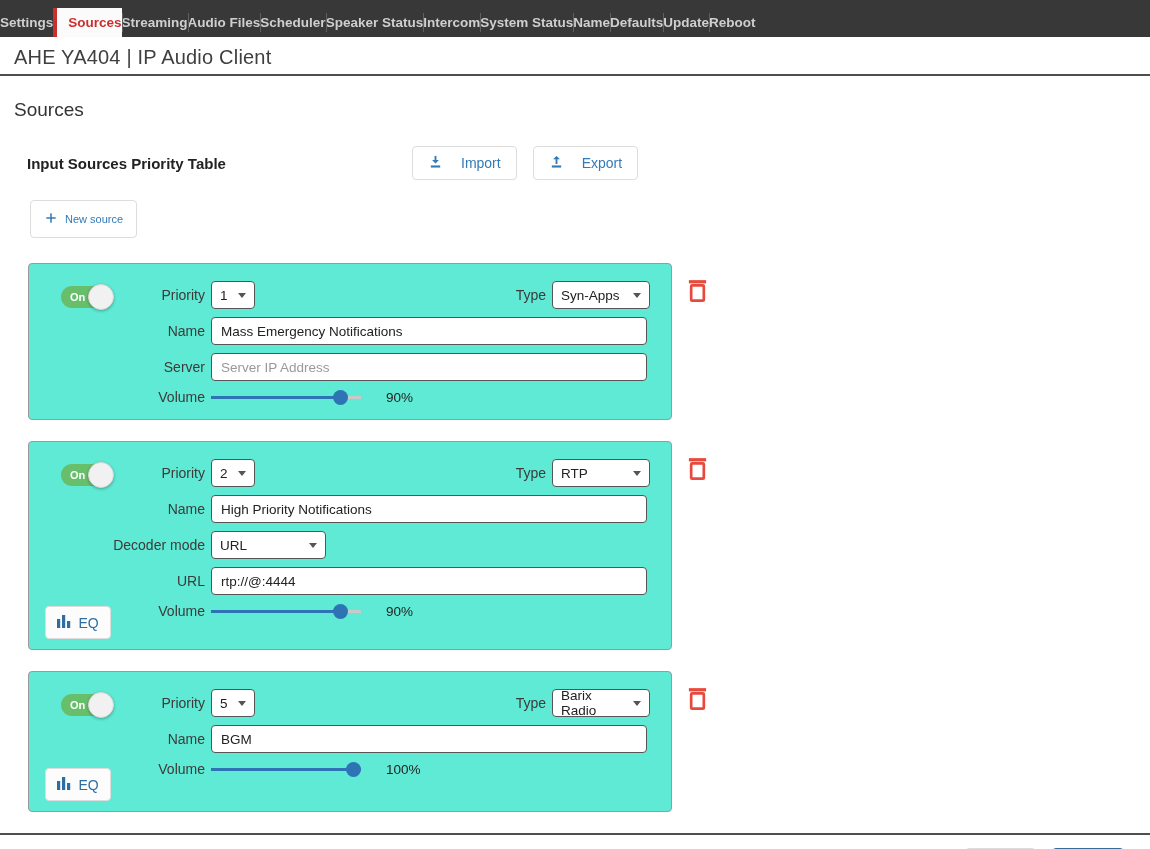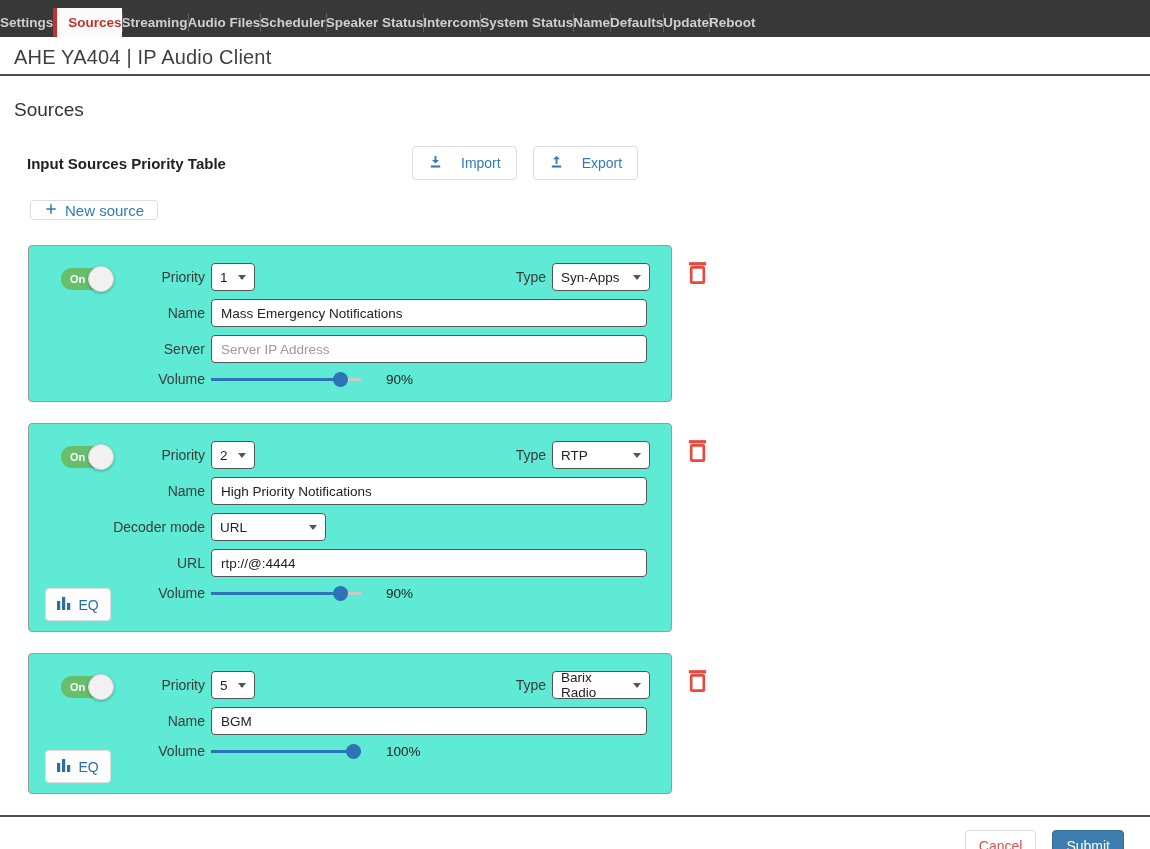--- a/index.html
+++ b/index.html
@@ -62,8 +62,8 @@
   .btn-new {
     display:inline-flex; align-items:center; gap:7px;
     background:#fff; border:1px solid #ddd; border-radius:4px;
-    color:#337ab7; font-size:15px; font-family:inherit;
-    padding:5px 13px; height:20px; cursor:pointer;
+    color:#337ab7; font-size:11px; font-family:inherit;
+    padding:5px 13px; height:38px; cursor:pointer;
   }
   
   .cards { margin:25px 0 0 28px; width:644px; }

